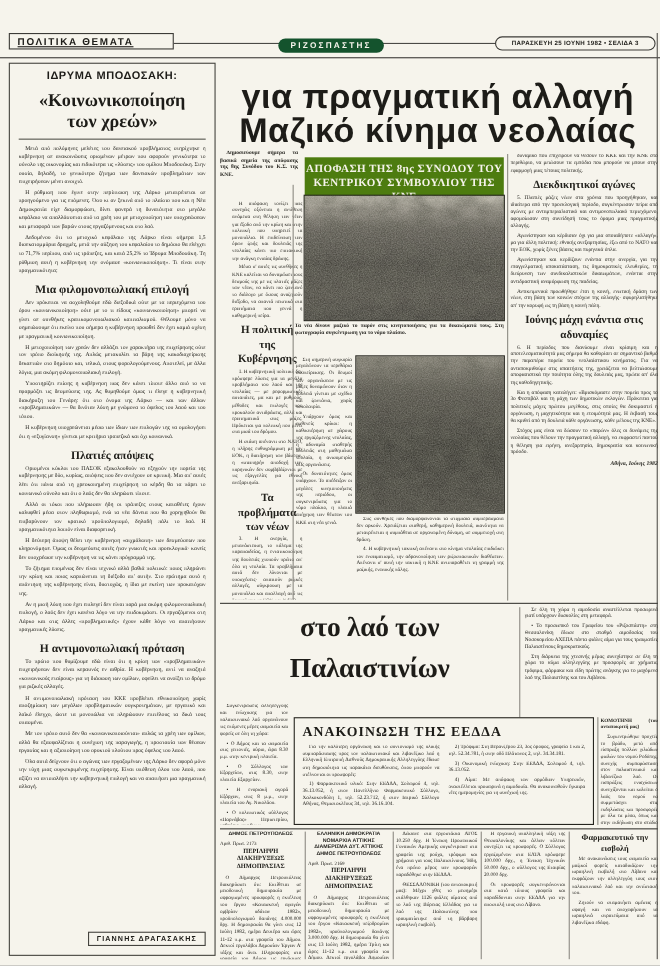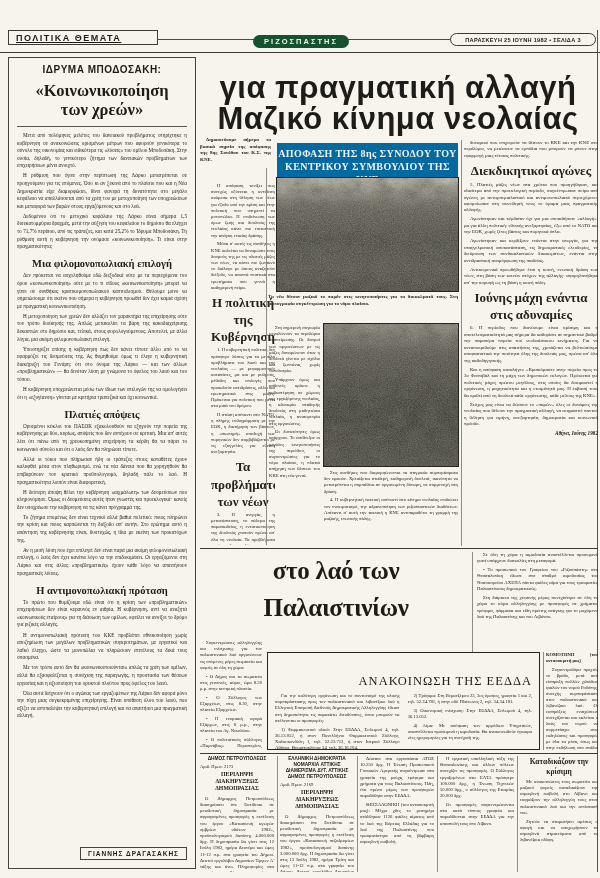--- a/index.html
+++ b/index.html
@@ -43,7 +43,7 @@
       font-family:"Liberation Sans",sans-serif;font-weight:bold;font-size:31px;line-height:31px;letter-spacing:.5px;}
   .m-headline span{display:block;}
   .m-intro{position:absolute;left:200px;top:137px;width:71px;height:44px;font-weight:bold;font-size:5px;}
-  .banner{position:absolute;left:277px;top:143px;width:181px;height:47px;background:#0369a1;color:#f5f3ea;
+  .banner{position:absolute;left:277px;top:143px;width:181px;height:47px;background:#4d7c0f;color:#f5f3ea;
       text-align:center;font-family:"Liberation Serif",serif;font-weight:bold;font-size:10px;line-height:13px;
       padding-top:4px;box-sizing:border-box;letter-spacing:.4px;}
   .photo{position:absolute;outline:1px solid #26251f;

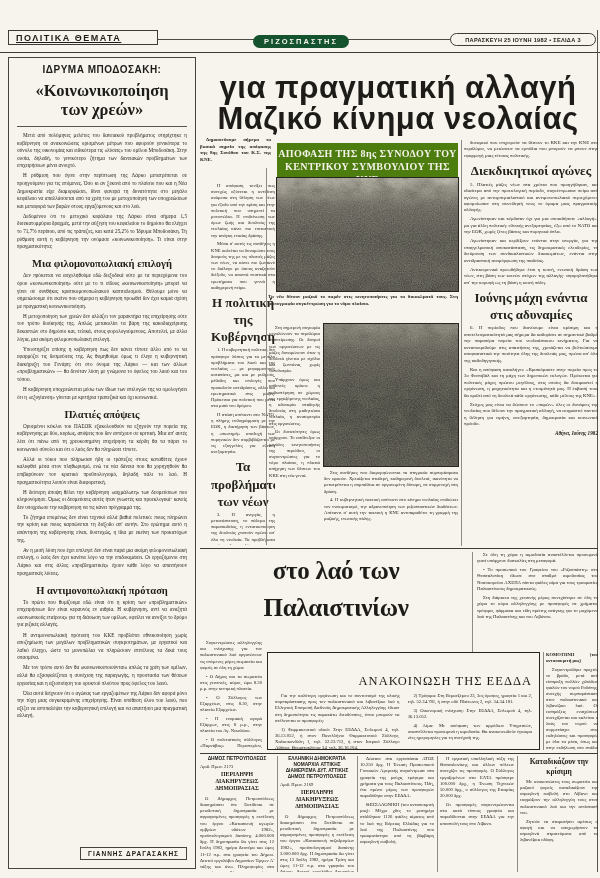--- a/index.html
+++ b/index.html
@@ -58,7 +58,7 @@
   .colB{position:absolute;left:269px;top:325px;width:51px;height:220px;}
   .colB2{position:absolute;left:324px;top:470px;width:134px;height:75px;}
   .colC{position:absolute;left:464px;top:140px;width:134px;height:406px;font-size:4.9px;}
-  .colC .sub,.colA .sub{font-size:13px;}
+  .colC .sub,.colA .sub{font-size:10px;}
   .m-dateline{text-align:right;font-weight:bold;font-style:italic;margin-top:3px;font-size:5.2px;}
   
   .p-headline{position:absolute;left:198px;top:552px;width:276px;margin:0;text-align:center;

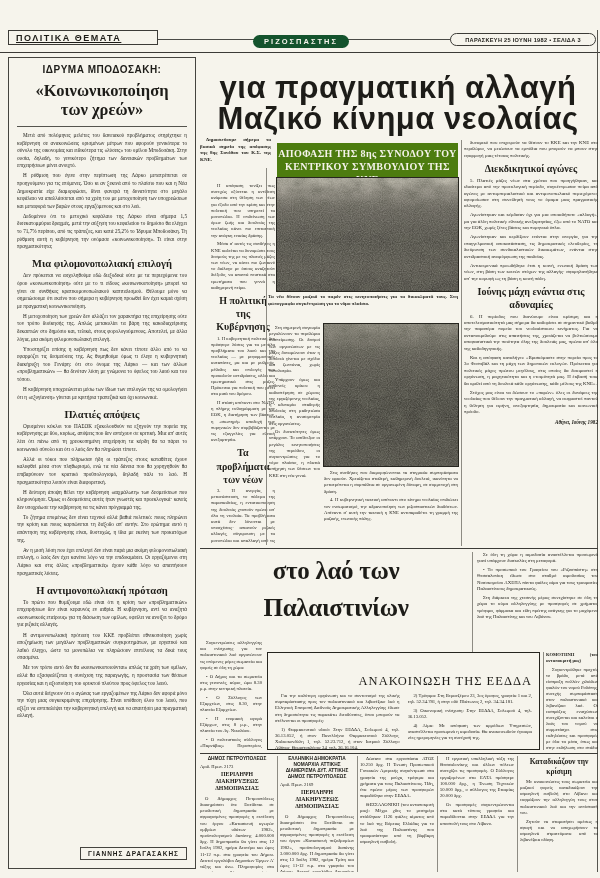--- a/index.html
+++ b/index.html
@@ -68,8 +68,8 @@
   .p-col1{position:absolute;left:200px;top:640px;width:62px;height:110px;}
   .eedda-box{position:absolute;left:267px;top:652px;width:273px;height:98px;border:1.5px solid #26251f;
       box-sizing:border-box;padding:4px 7px;background:#f6f4ec;}
-  .eedda-title{font-family:"Liberation Serif",serif;font-weight:normal;font-size:12.5px;letter-spacing:1px;
-      text-align:right;margin:17px 0 4px;}
+  .eedda-title{font-family:"Liberation Serif",serif;font-weight:bold;font-size:12.5px;letter-spacing:1px;
+      text-align:left;margin:1px 0 4px;}
   .eedda-cols{display:flex;gap:8px;}
   .eedda-cols .micro{flex:1;height:62px;}
   .p-side{position:absolute;left:546px;top:652px;width:52px;height:98px;font-size:4.6px;}

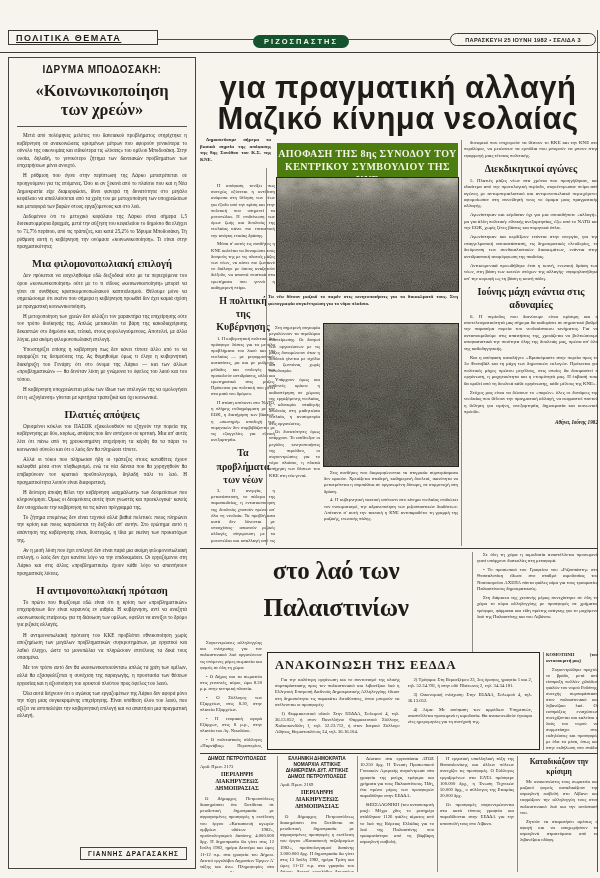--- a/index.html
+++ b/index.html
@@ -308,7 +308,7 @@
   <div class="vrule" style="left:517px;top:756px;height:116px;"></div>
 
   <div class="bcol micro" style="left:520px;width:78px;">
-    <h3 class="sub b-sub">Καταδικάζουν την κρίσιμη</h3>
+    <h3 class="sub b-sub">Φαρμακευτικό την εισβολή</h3>
     <div>
         <p>Με ανακοινώσεις τους σωματεία και μαζικοί φορείς καταδικάζουν την ισραηλινή εισβολή στο Λίβανο και εκφράζουν την αλληλεγγύη τους στον παλαιστινιακό λαό και την αντίστασή του.</p>
         <p>Ζητούν να σταματήσει αμέσως η σφαγή και να αποχωρήσουν τα ισραηλινά στρατεύματα από τα λιβανέζικα εδάφη.</p>

